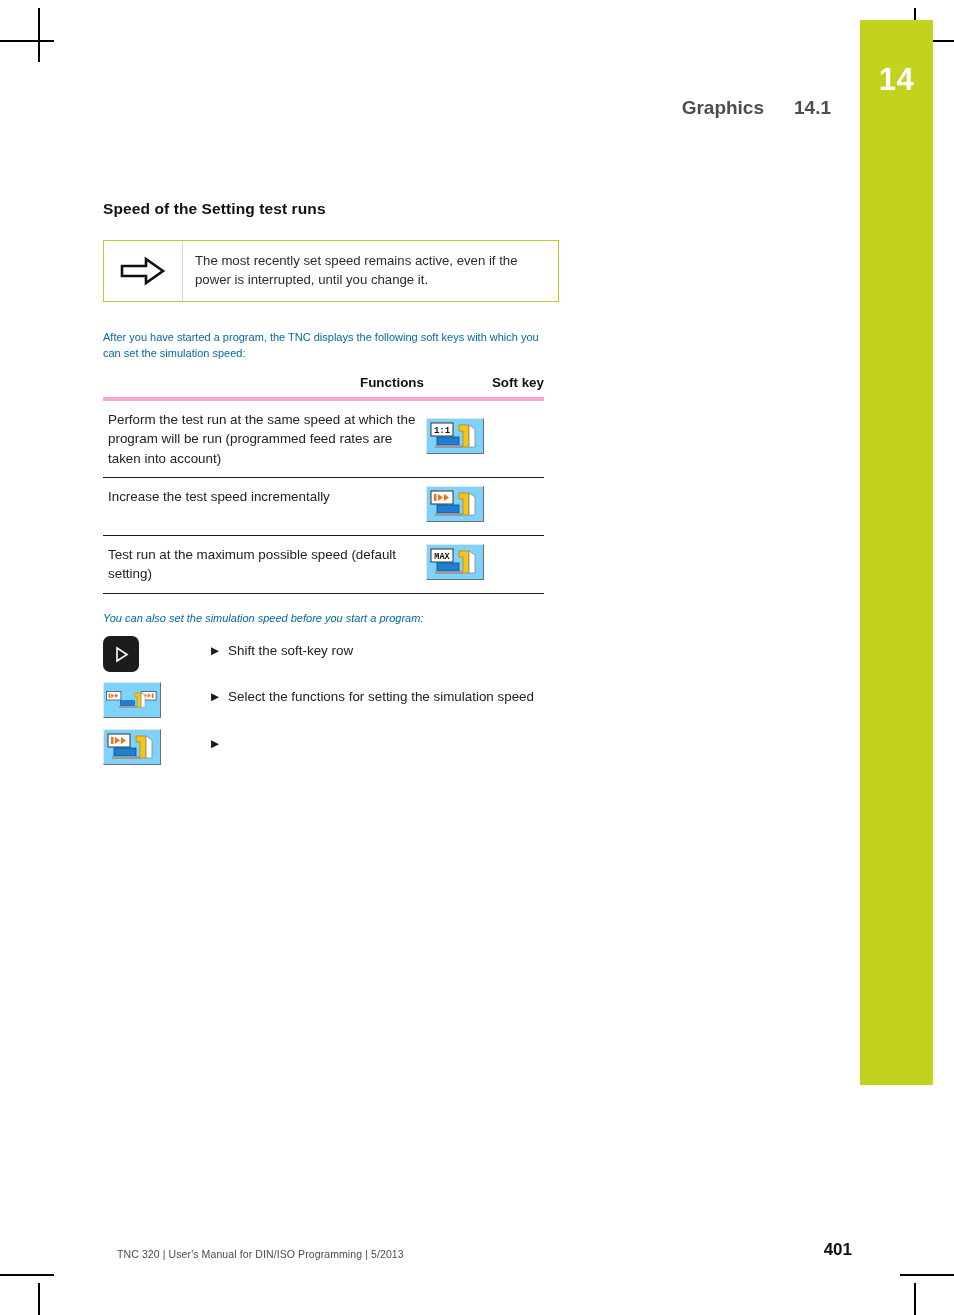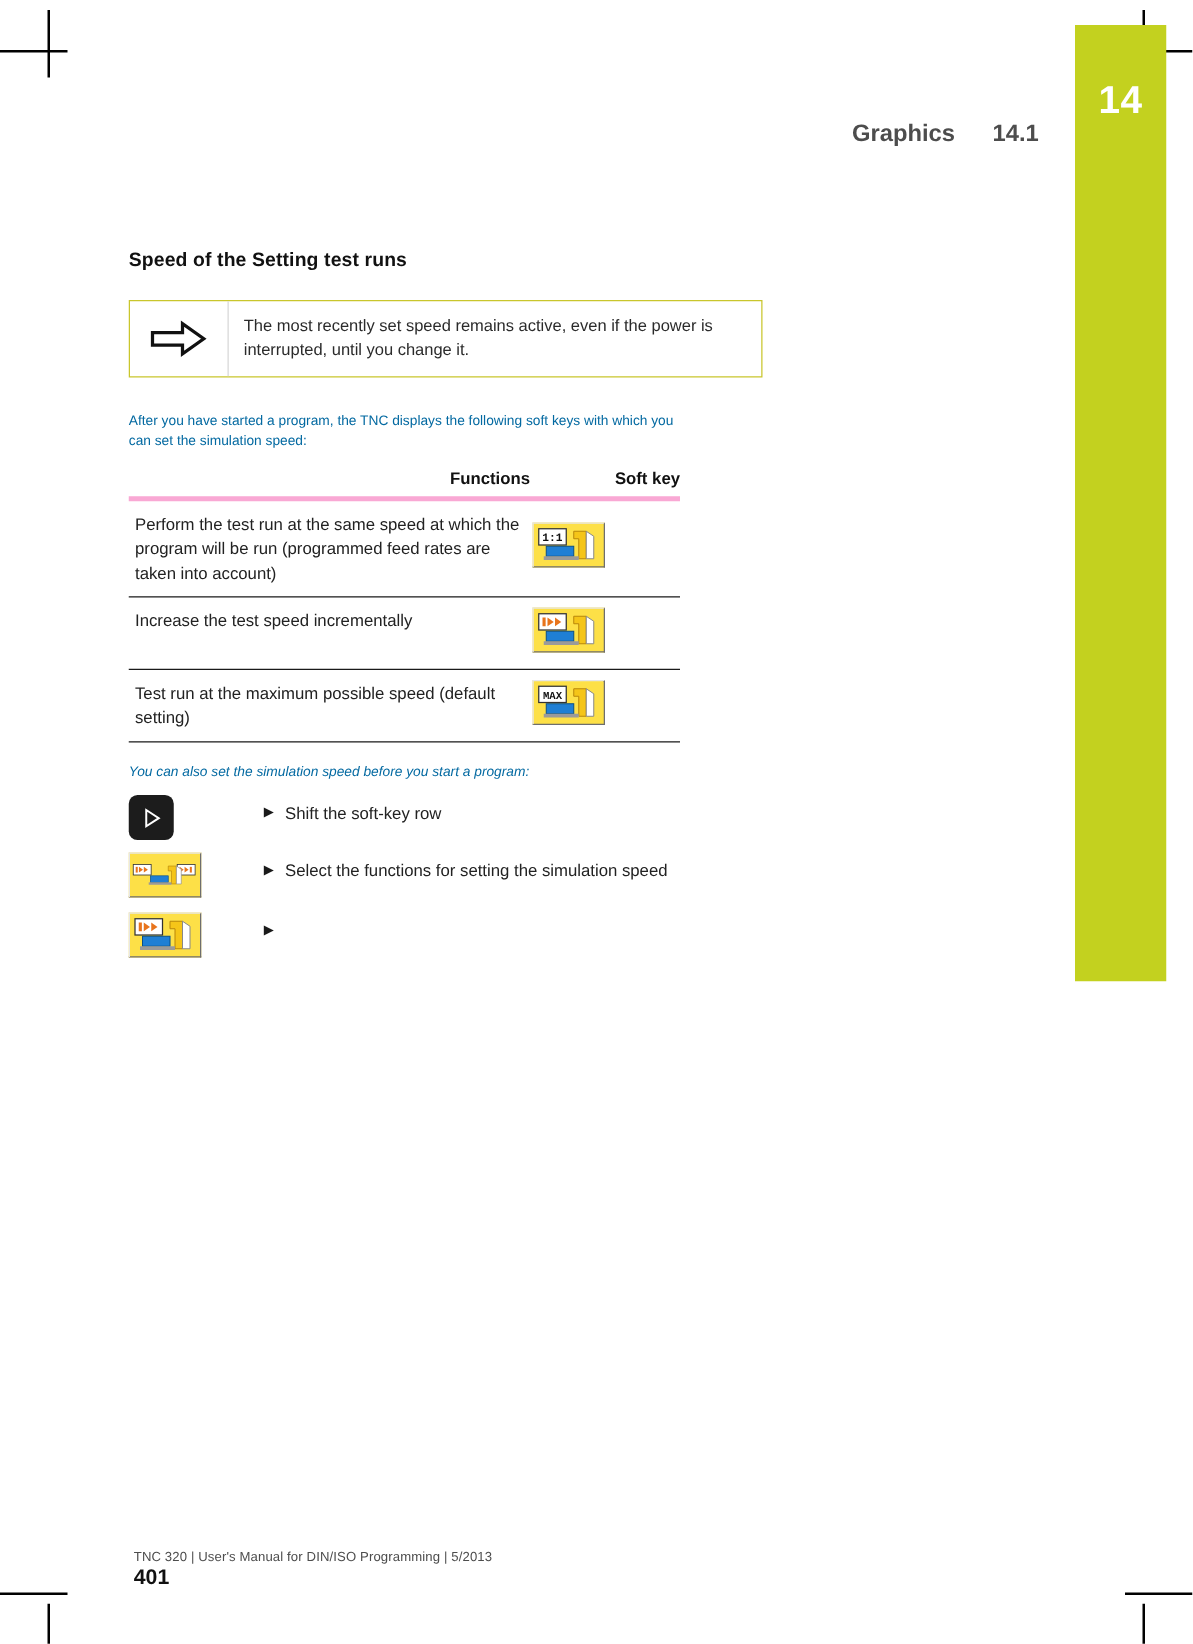--- a/index.html
+++ b/index.html
@@ -19,7 +19,7 @@
 
   
   .chapter-tab{
-    position:absolute; left:860px; top:20px; width:73px; height:765px;
+    position:absolute; left:860px; top:20px; width:73px; height:1065px;
     background:#c3d11f;
   }
   .chapter-tab .num{

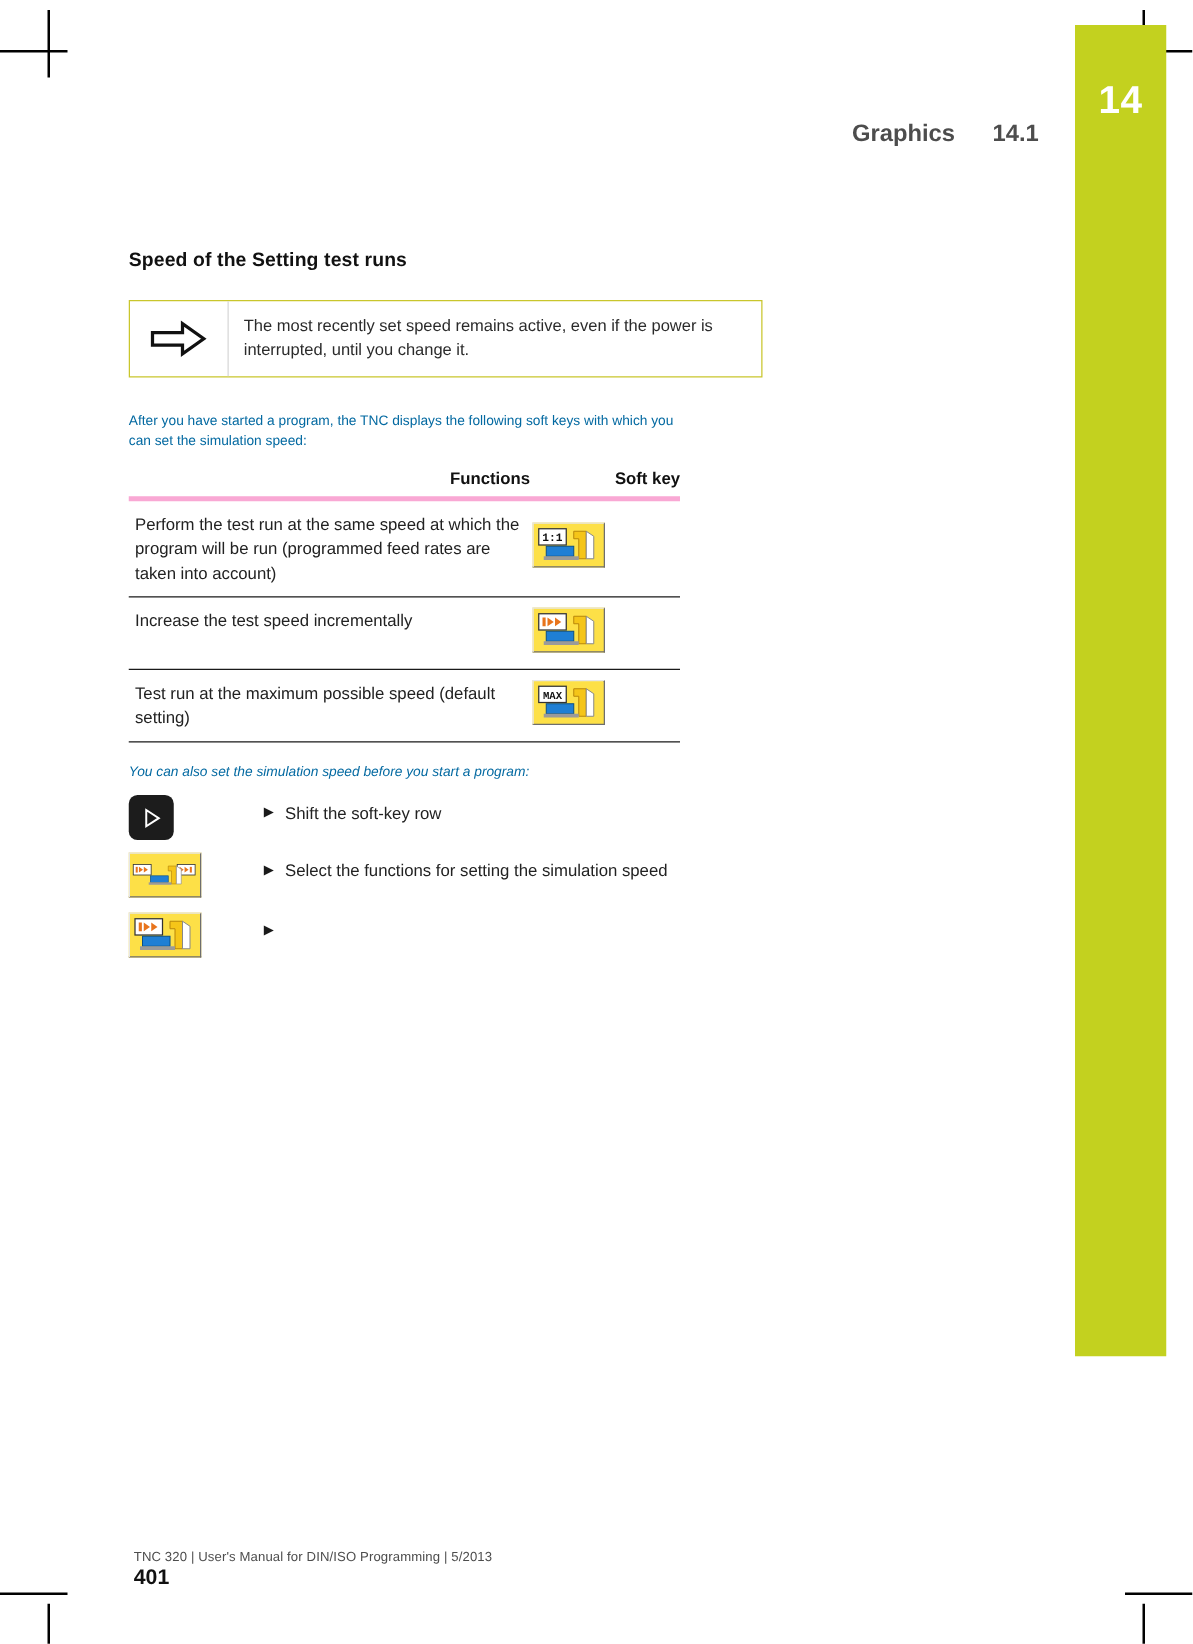--- a/index.html
+++ b/index.html
@@ -49,7 +49,7 @@
   
   .note{
     border:1px solid #c9c62c;
-    height:62px; width:507px;
+    height:62px; width:456px;
     display:flex; align-items:stretch;
     margin-bottom:28px;
   }

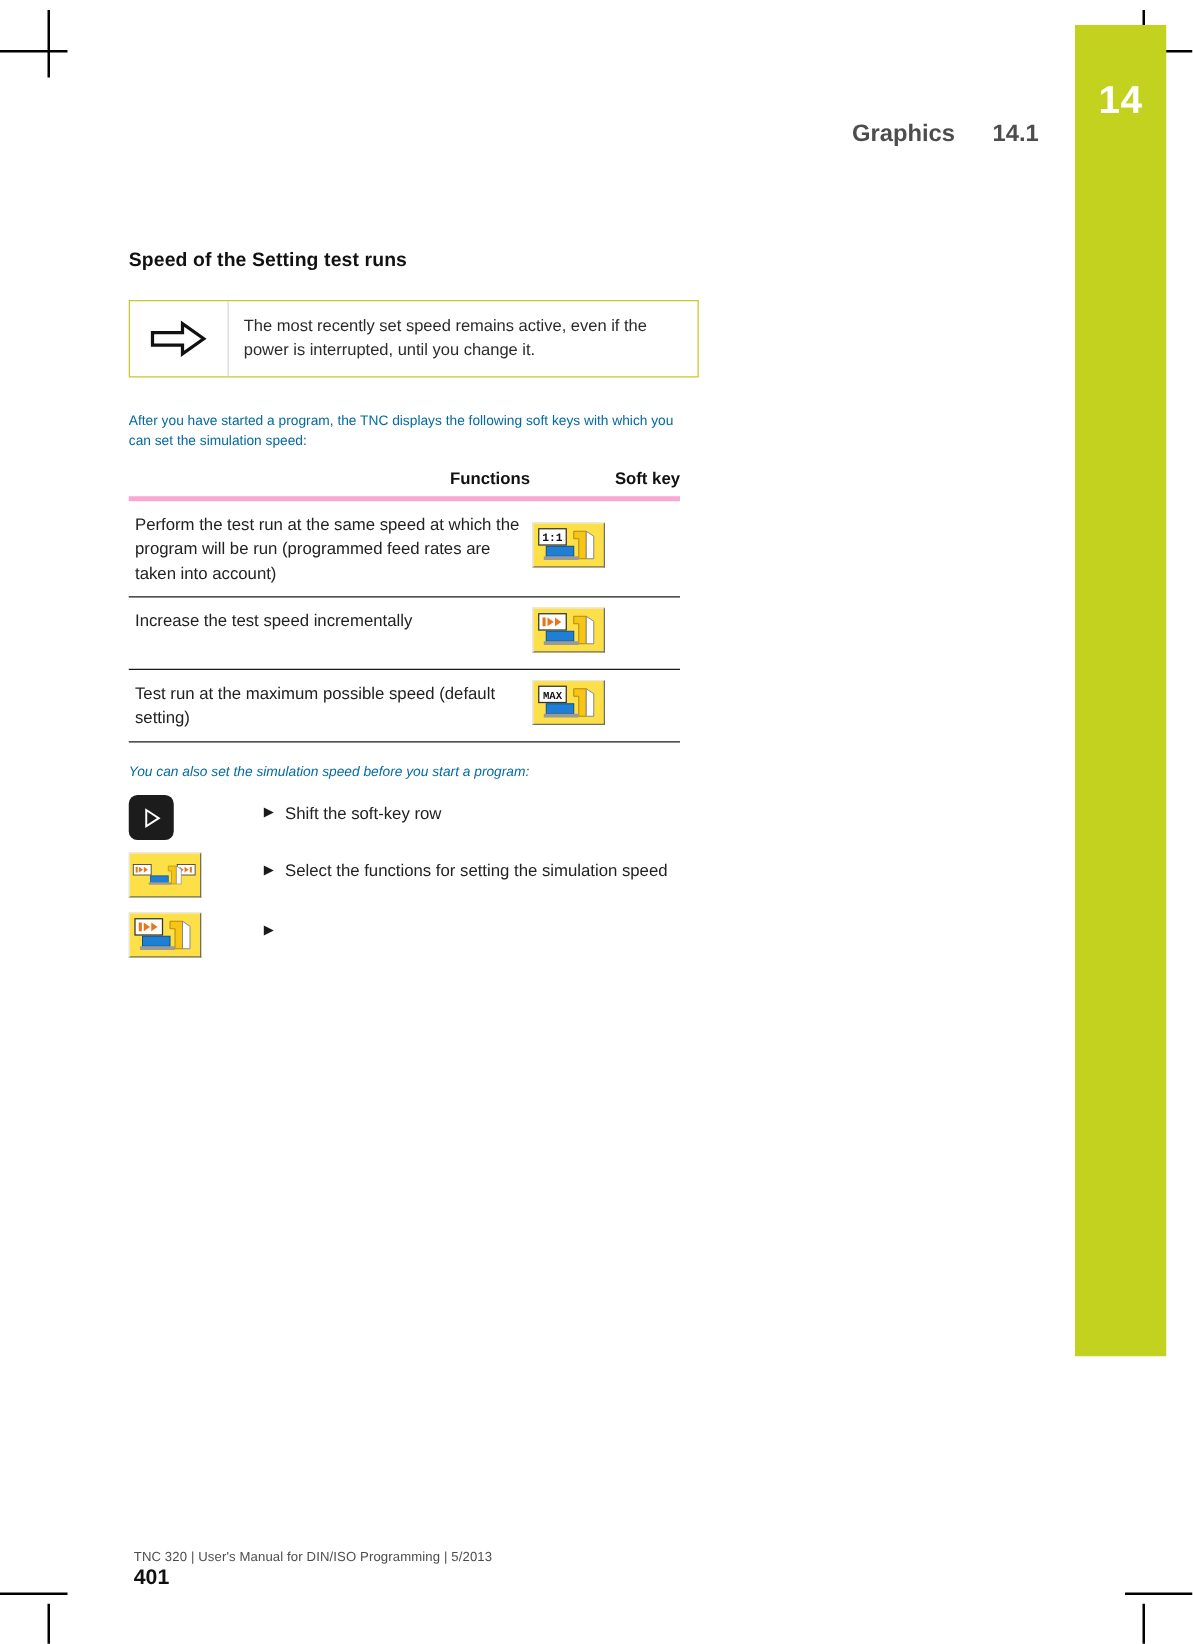--- a/index.html
+++ b/index.html
@@ -94,7 +94,7 @@
   
   .sk-btn{
     display:inline-block;
-    background:#fde047;
+    background:#7dd3fc;
     border-top:1px solid #e6e6e6;
     border-left:1px solid #e6e6e6;
     border-right:1px solid #6e6e6e;

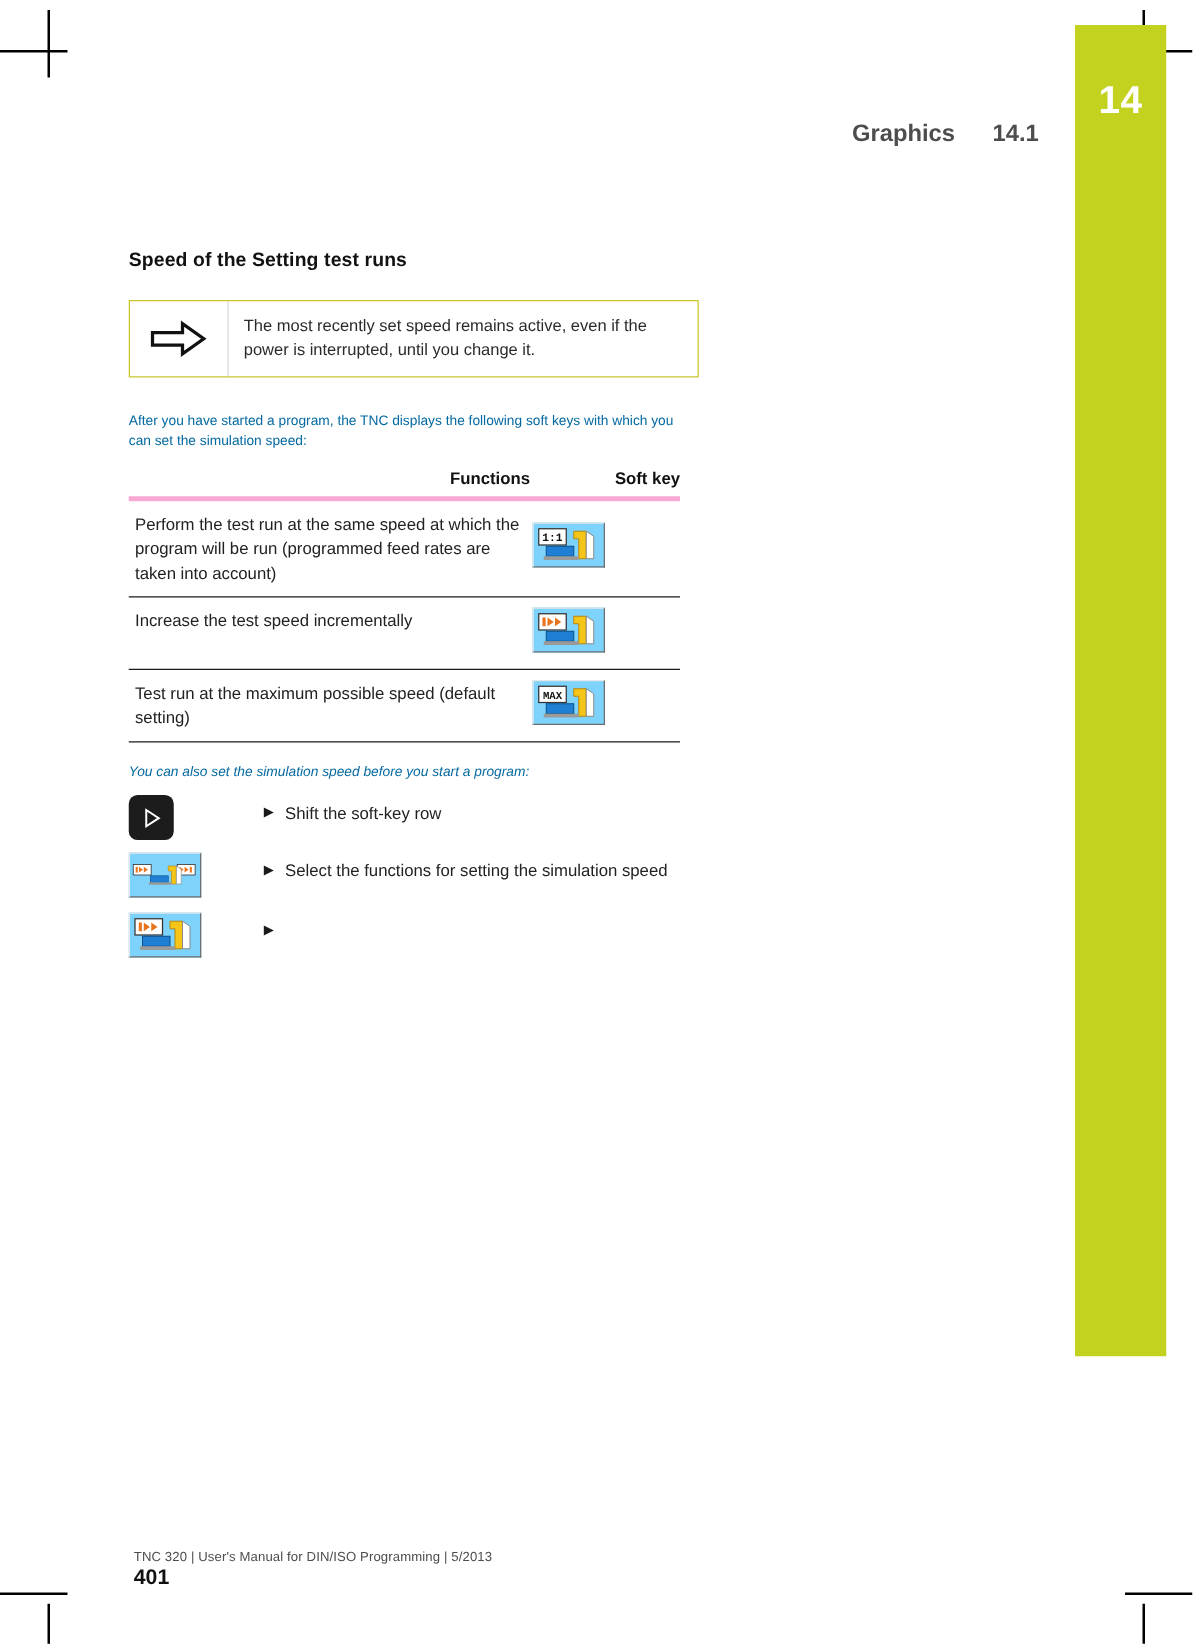--- a/index.html
+++ b/index.html
@@ -122,8 +122,8 @@
 
   
   .footer{
-    position:absolute; left:107px; top:1240px; width:735px;
-    display:flex; align-items:flex-start; justify-content:space-between;flex-direction:column;
+    position:absolute; left:117px; top:1240px; width:735px;
+    display:flex; align-items:flex-end; justify-content:space-between;
   }
   .footer .imprint{ font-size:10.5px; color:#4d4d4d; letter-spacing:.1px; }
   .footer .pageno{ font-size:17px; font-weight:bold; color:#111; }

